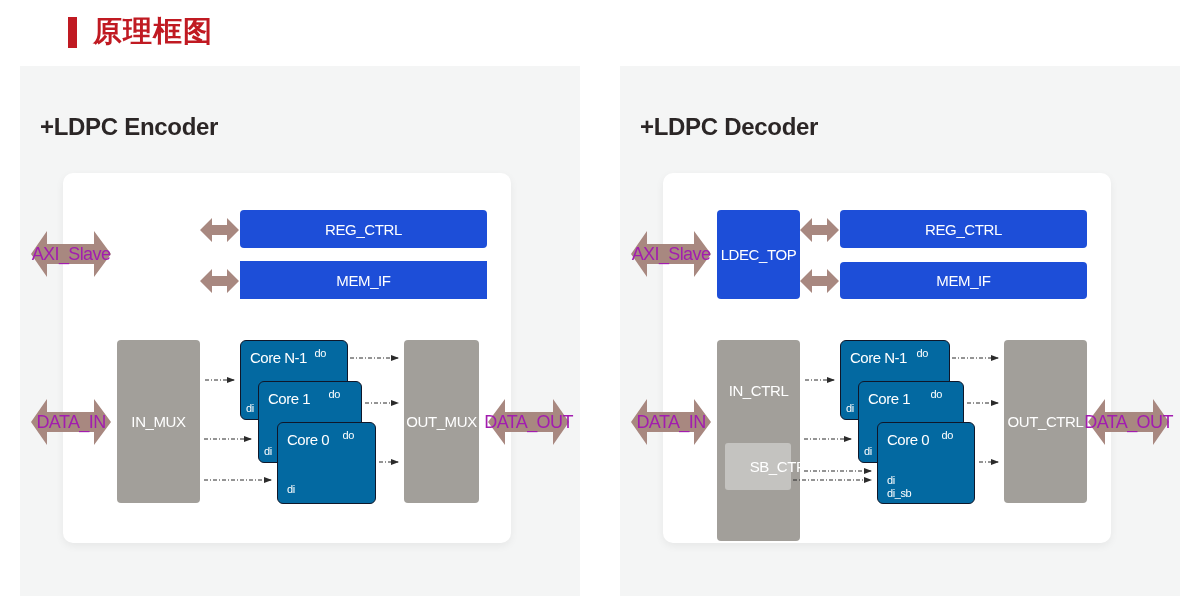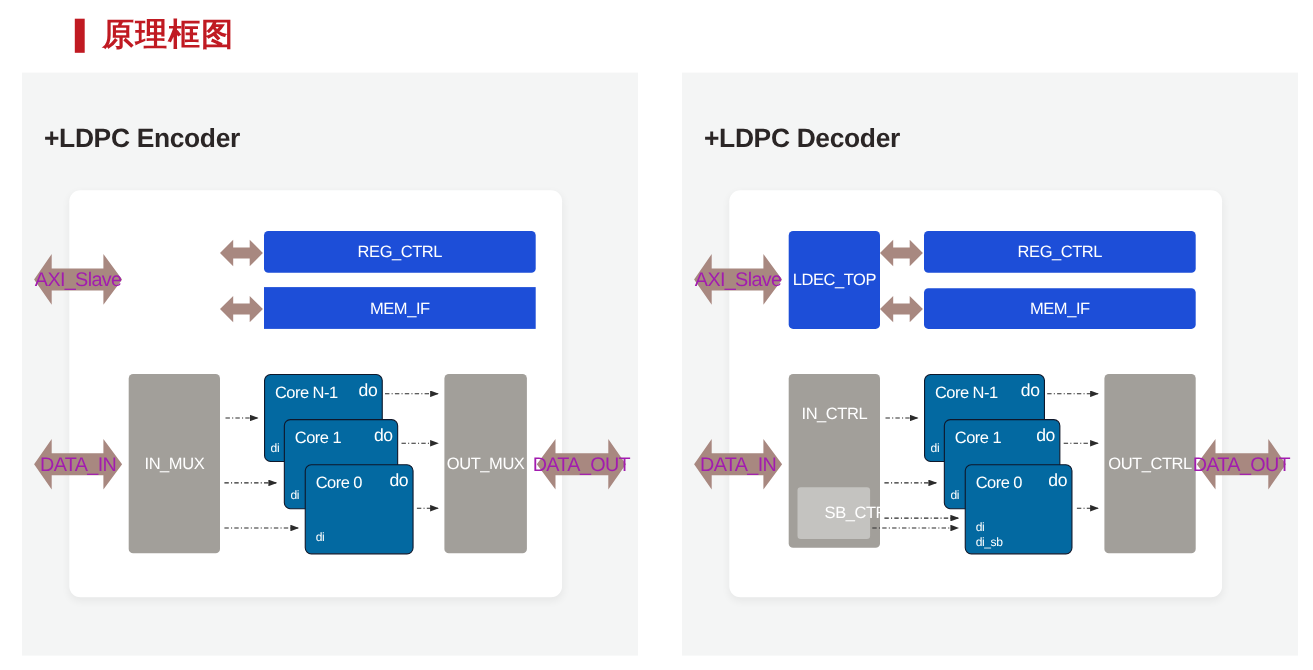--- a/index.html
+++ b/index.html
@@ -23,7 +23,7 @@
   .light { background: #c4c3c0; border-radius: 3px; padding-left: 48px; }
   .core { background: #0369a1; border: 1px solid #0f172a; border-radius: 6px; display: block; }
   .core .core-name { position: absolute; left: 9px; top: 8px; font-size: 15px; color: #fff; letter-spacing: -0.5px; }
-  .core .core-do { position: absolute; right: 4px; top: 6px; font-size: 16px; color: #fff; padding-left: 40px; }
+  .core .core-do { position: absolute; right: 21px; top: 6px; font-size: 11px; color: #fff; padding-left: 40px; }
   .core .core-di { position: absolute; left: 5px; bottom: 5px; font-size: 11px; color: #fff; }
   .core .core-di2 { position: absolute; left: 9px; bottom: 4px; font-size: 11px; color: #fff; line-height: 12px; }
 

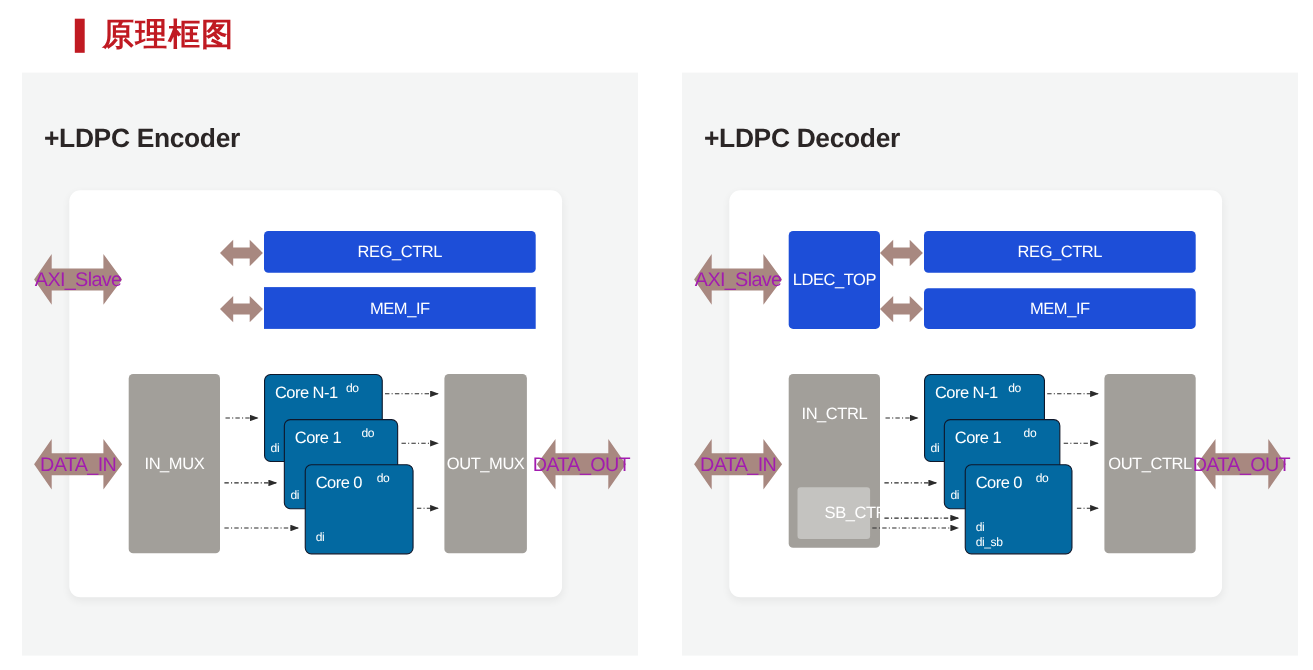--- a/index.html
+++ b/index.html
@@ -121,7 +121,7 @@
   <div class="dbl-arrow" style="left:11px;top:333px;width:80px;height:46px;">
     <span class="arr-label">DATA_IN</span>
   </div>
-  <div class="blk gray" style="left:97px;top:274px;width:83px;height:158px;align-items:flex-start;padding-top:28px;">
+  <div class="blk gray" style="left:97px;top:274px;width:83px;height:201px;align-items:flex-start;padding-top:42px;">
     <span>IN_CTRL</span>
   </div>
   <div class="blk light" style="left:105px;top:377px;width:66px;height:47px;">SB_CTRL</div>

